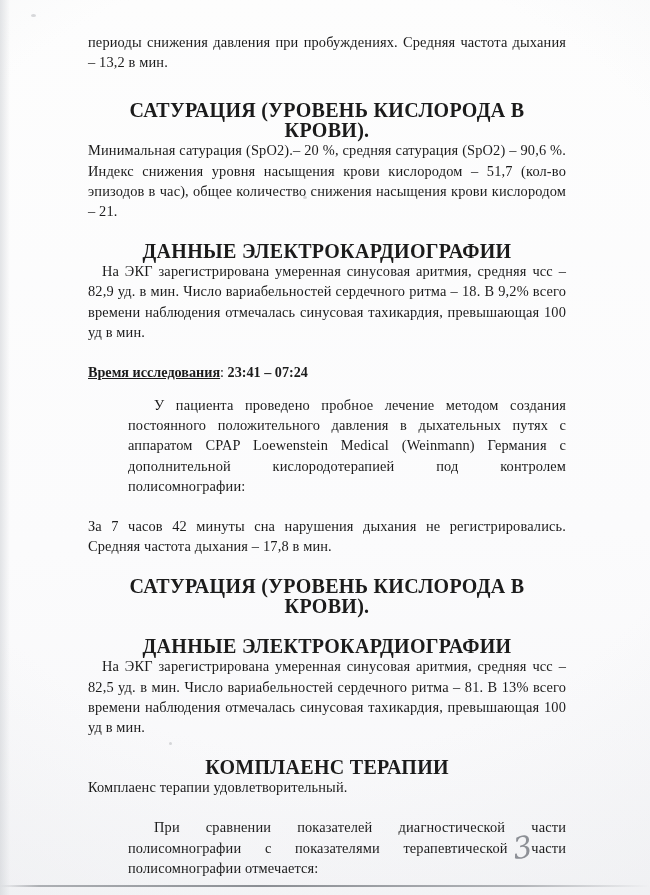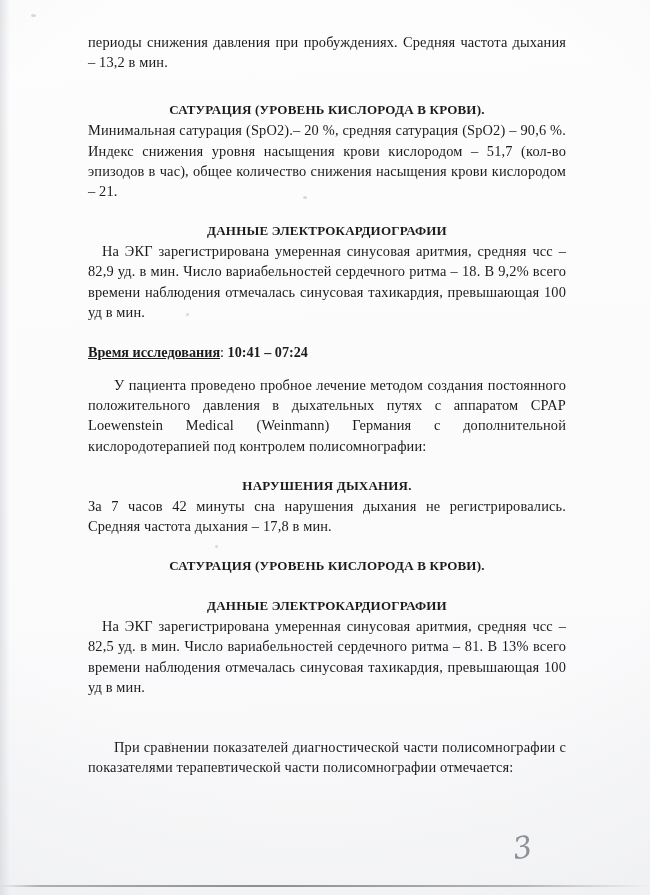--- a/index.html
+++ b/index.html
@@ -94,7 +94,7 @@
   }
 
   .heading {
-    font-size: 13px;
+    font-size: 20px;
     font-weight: bold;
     text-align: center;
     line-height: 20px;

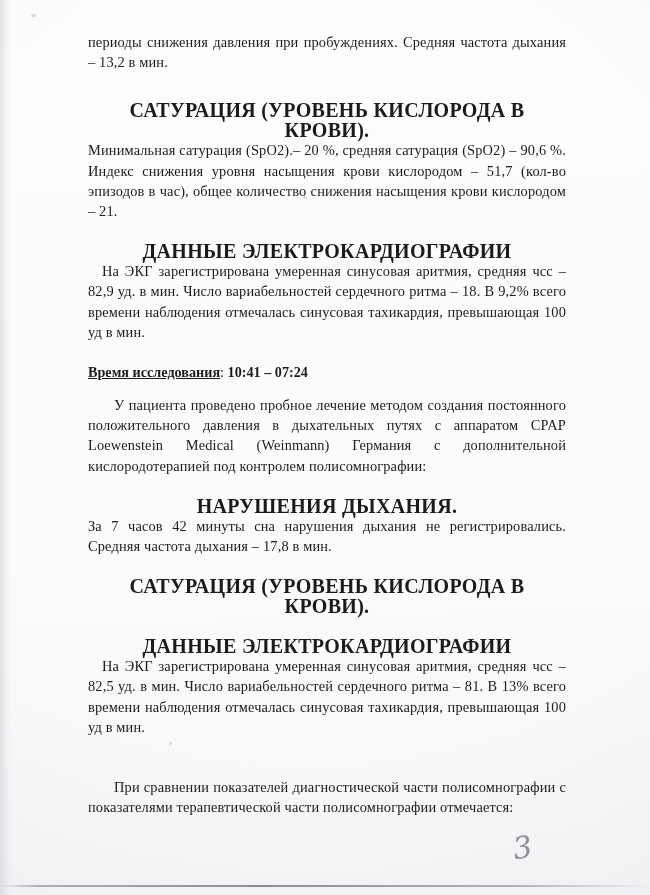--- a/index.html
+++ b/index.html
@@ -161,7 +161,7 @@
     <div class="gap-lg"></div>
 
     <p class="time-line">
-      <span class="time-label">Время исследования</span><span>: </span><span class="time-value">10:41 – 07:24</span>
+      <span class="time-label">Время исследования</span><span>: </span><span class="time-value">23:41 – 07:24</span>
     </p>
 
     <div class="gap-md"></div>

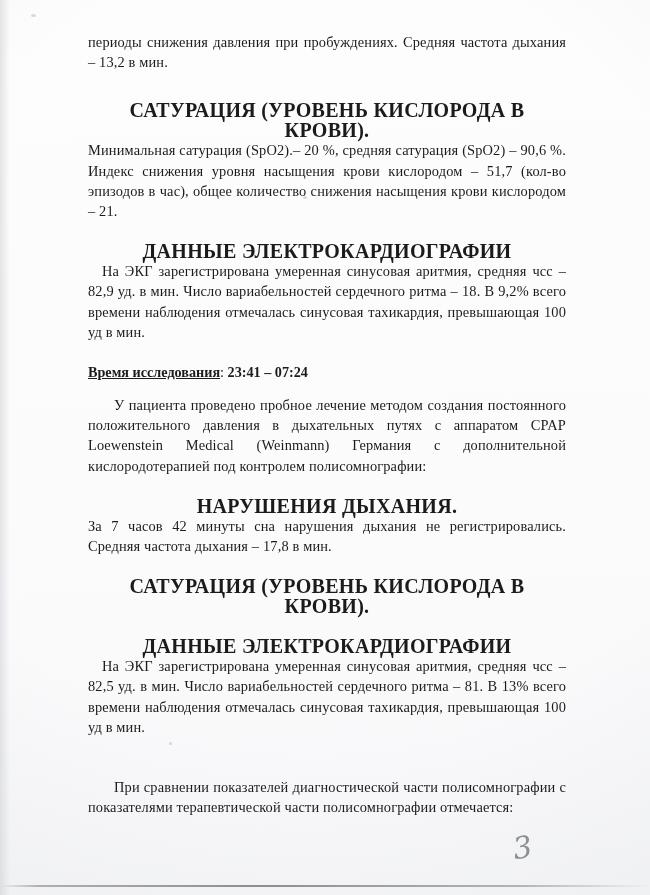--- a/index.html
+++ b/index.html
@@ -88,6 +88,7 @@
   }
   .para.first-line-indent {
     text-indent: 26px;
+    margin-left: 40px;
   }
   .para.small-indent {
     text-indent: 14px;

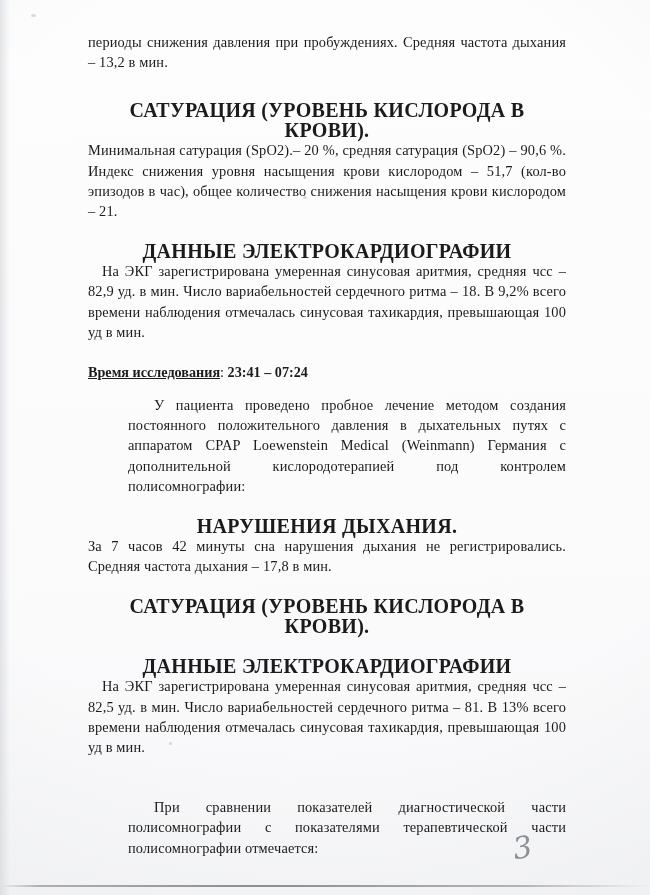--- a/index.html
+++ b/index.html
@@ -171,7 +171,6 @@
 
     <div class="gap-lg"></div>
 
-    <h2 class="heading">НАРУШЕНИЯ ДЫХАНИЯ.</h2>
     <p class="para">За 7 часов 42 минуты сна  нарушения дыхания не  регистрировались. Средняя частота дыхания – 17,8 в мин.</p>
 
     <div class="gap-lg"></div>

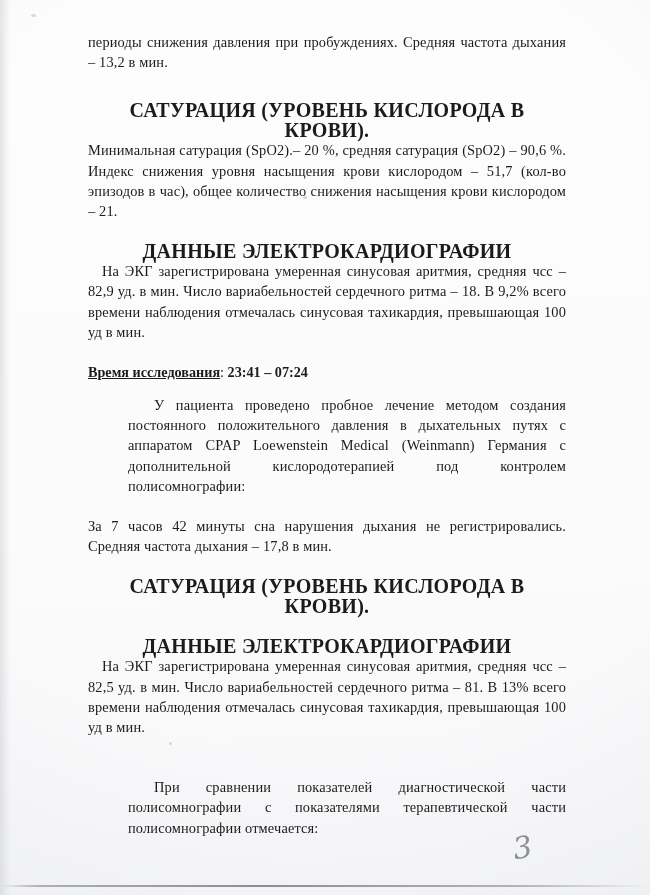--- a/index.html
+++ b/index.html
@@ -184,6 +184,7 @@
 
     <div class="gap-lg"></div>
 
+    <h2 class="heading">КОМПЛАЕНС ТЕРАПИИ</h2>
 
     <div class="gap-lg"></div>
 

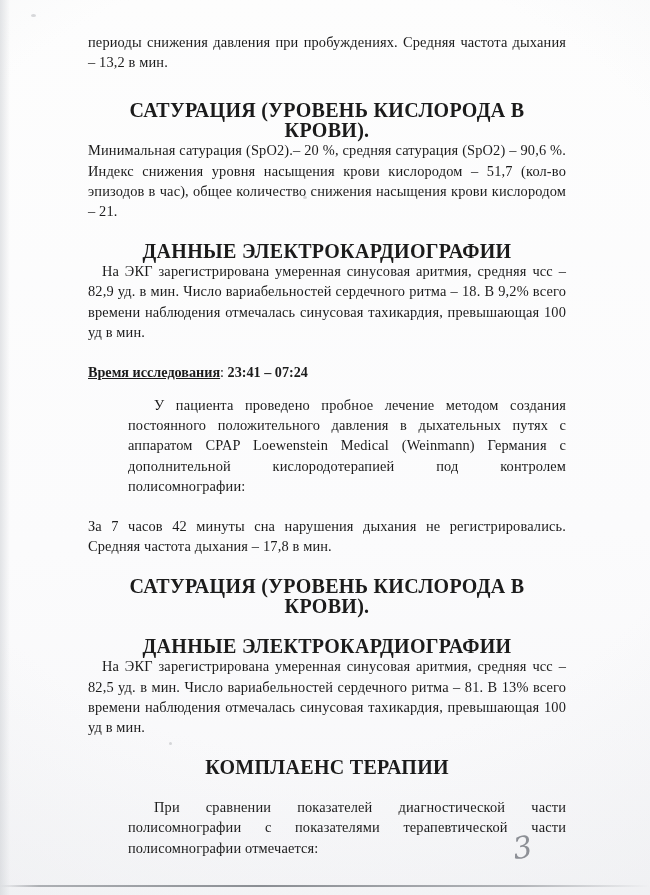--- a/index.html
+++ b/index.html
@@ -185,6 +185,7 @@
     <div class="gap-lg"></div>
 
     <h2 class="heading">КОМПЛАЕНС ТЕРАПИИ</h2>
+    <p class="para">Комплаенс терапии удовлетворительный.</p>
 
     <div class="gap-lg"></div>
 

